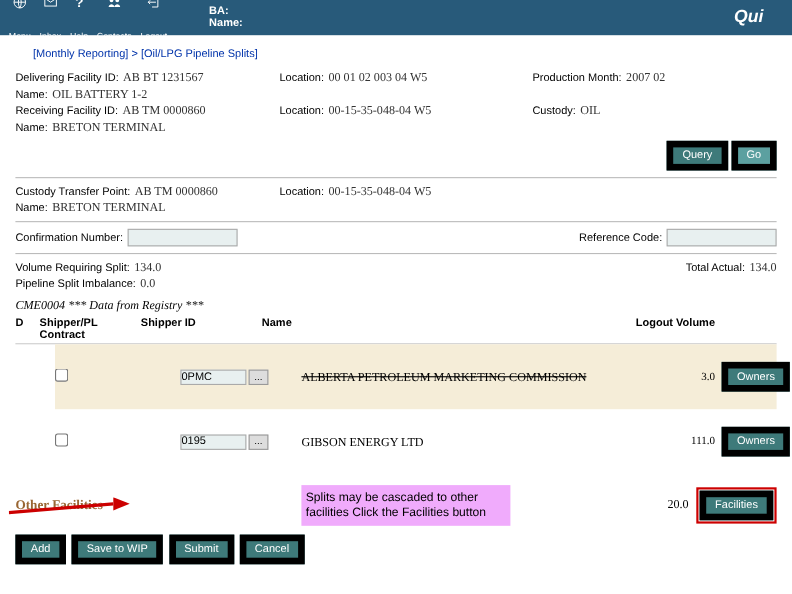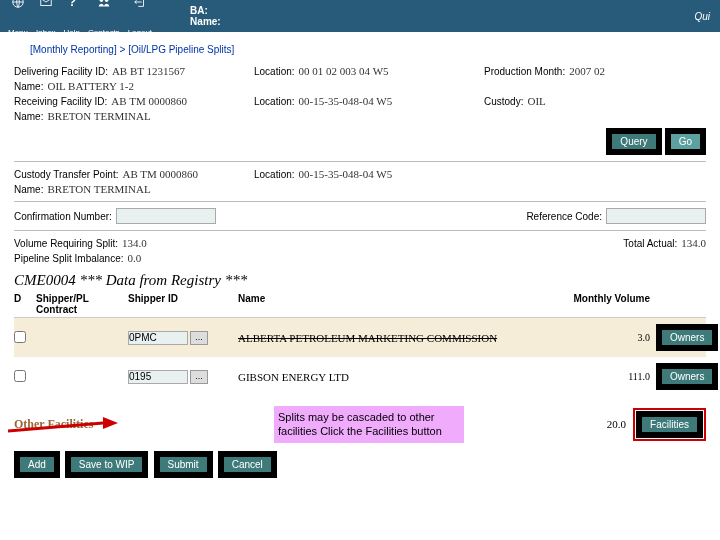--- a/index.html
+++ b/index.html
@@ -9,7 +9,7 @@
 .topbar-item svg { width: 14px; height: 14px; }
 .topbar-item span { font-size: 8px; margin-top: 19px; }
 .ba-section { margin-left: 30px; color: #fff; font-size: 10px; font-weight: bold; }
-.qui { position: absolute; right: 10px; font-size: 10px; font-weight: normal; font-style: italic; }
+.qui { position: absolute; right: 26px; font-size: 16px; font-weight: bold; font-style: italic; }
 .content { padding: 8px 14px; }
 .breadcrumb { color: #0033aa; font-size: 10px; margin: 4px 0 10px; padding-left: 16px; }
 .breadcrumb a { color: #0033aa; text-decoration: none; }

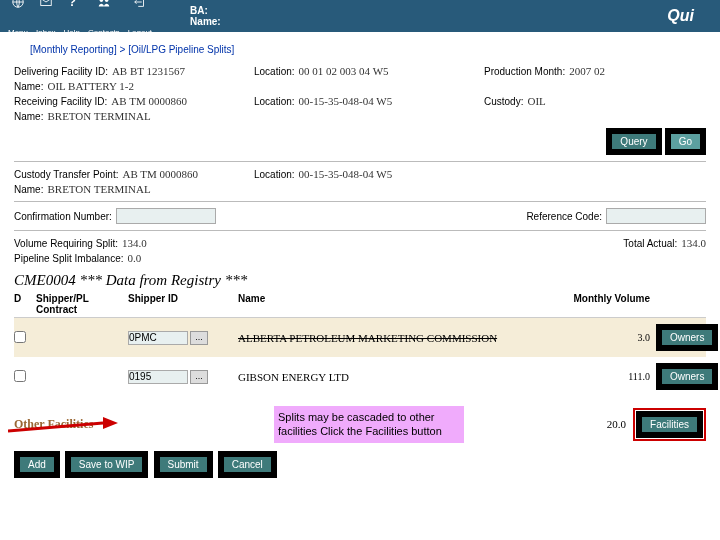--- a/index.html
+++ b/index.html
@@ -44,7 +44,7 @@
 .trow .c-av { width: 110px; text-align: right; padding-right: 6px; font-family: "Times New Roman", serif; }
 .trow .c-act { width: 50px; }
 .dots { width: 18px; height: 14px; background: #ddd; border: 1px solid #999; font-size: 9px; line-height: 10px; text-align: center; cursor: pointer; }
-.cme { font-style: italic; font-family: "Times New Roman", serif; font-size: 15px; margin-top: 8px; }
+.cme { font-style: italic; font-family: "Times New Roman", serif; font-size: 11px; margin-top: 8px; }
 .other-fac-row { display: flex; align-items: center; margin-top: 10px; }
 .other-fac-lbl { font-weight: bold; color: #996633; font-family: "Times New Roman", serif; font-size: 12px; width: 260px; }
 .callout { background: #f0abfc; padding: 4px; font-family: Arial; font-size: 11px; line-height: 1.3; width: 190px; }

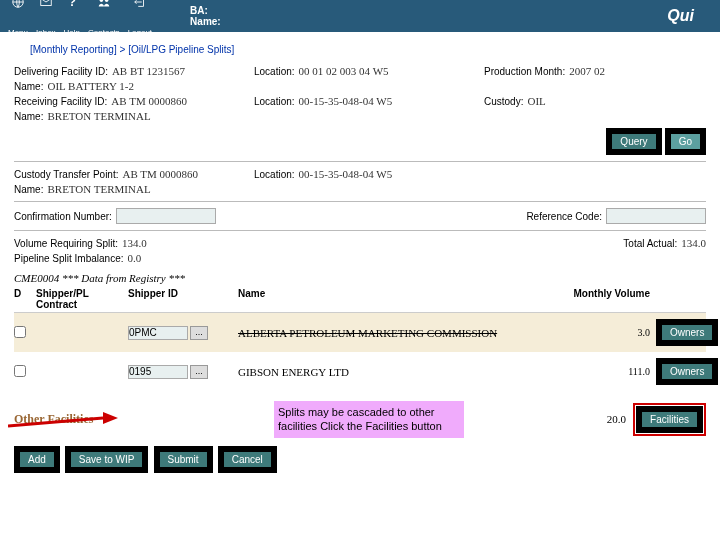--- a/index.html
+++ b/index.html
@@ -210,7 +210,7 @@
     <div class="th-sp">Shipper/PL Contract</div>
     <div class="th-id">Shipper ID</div>
     <div class="th-nm">Name</div>
-    <div class="th-av">Monthly Volume</div>
+    <div class="th-av">Logout Volume</div>
     <div class="th-act"></div>
   </div>
 

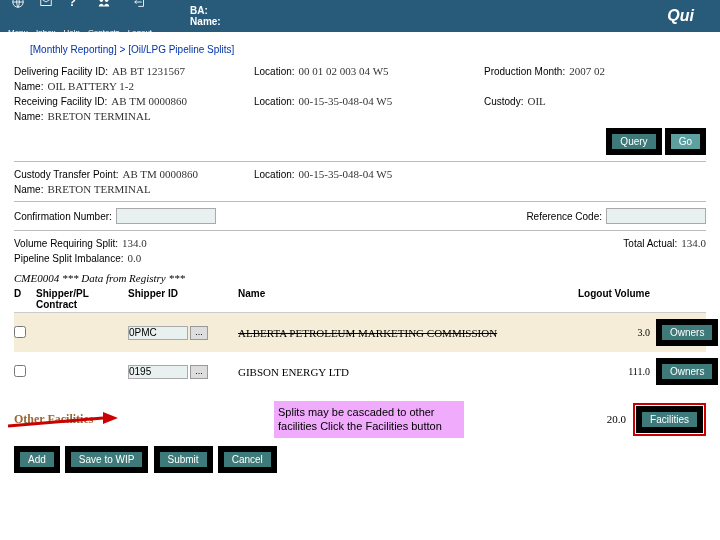--- a/index.html
+++ b/index.html
@@ -35,7 +35,7 @@
 .th-nm { flex: 1; }
 .th-av { width: 110px; text-align: right; padding-right: 6px; }
 .th-act { width: 50px; }
-.trow { display: flex; align-items: center; font-size: 10px; padding: 6px 0; }
+.trow { display: flex; align-items: center; font-size: 10px; padding: 16px 0; margin-left: 36px; }
 .trow.alt { background: #f5edd8; }
 .trow .c-d { width: 22px; }
 .trow .c-sp { width: 92px; }

